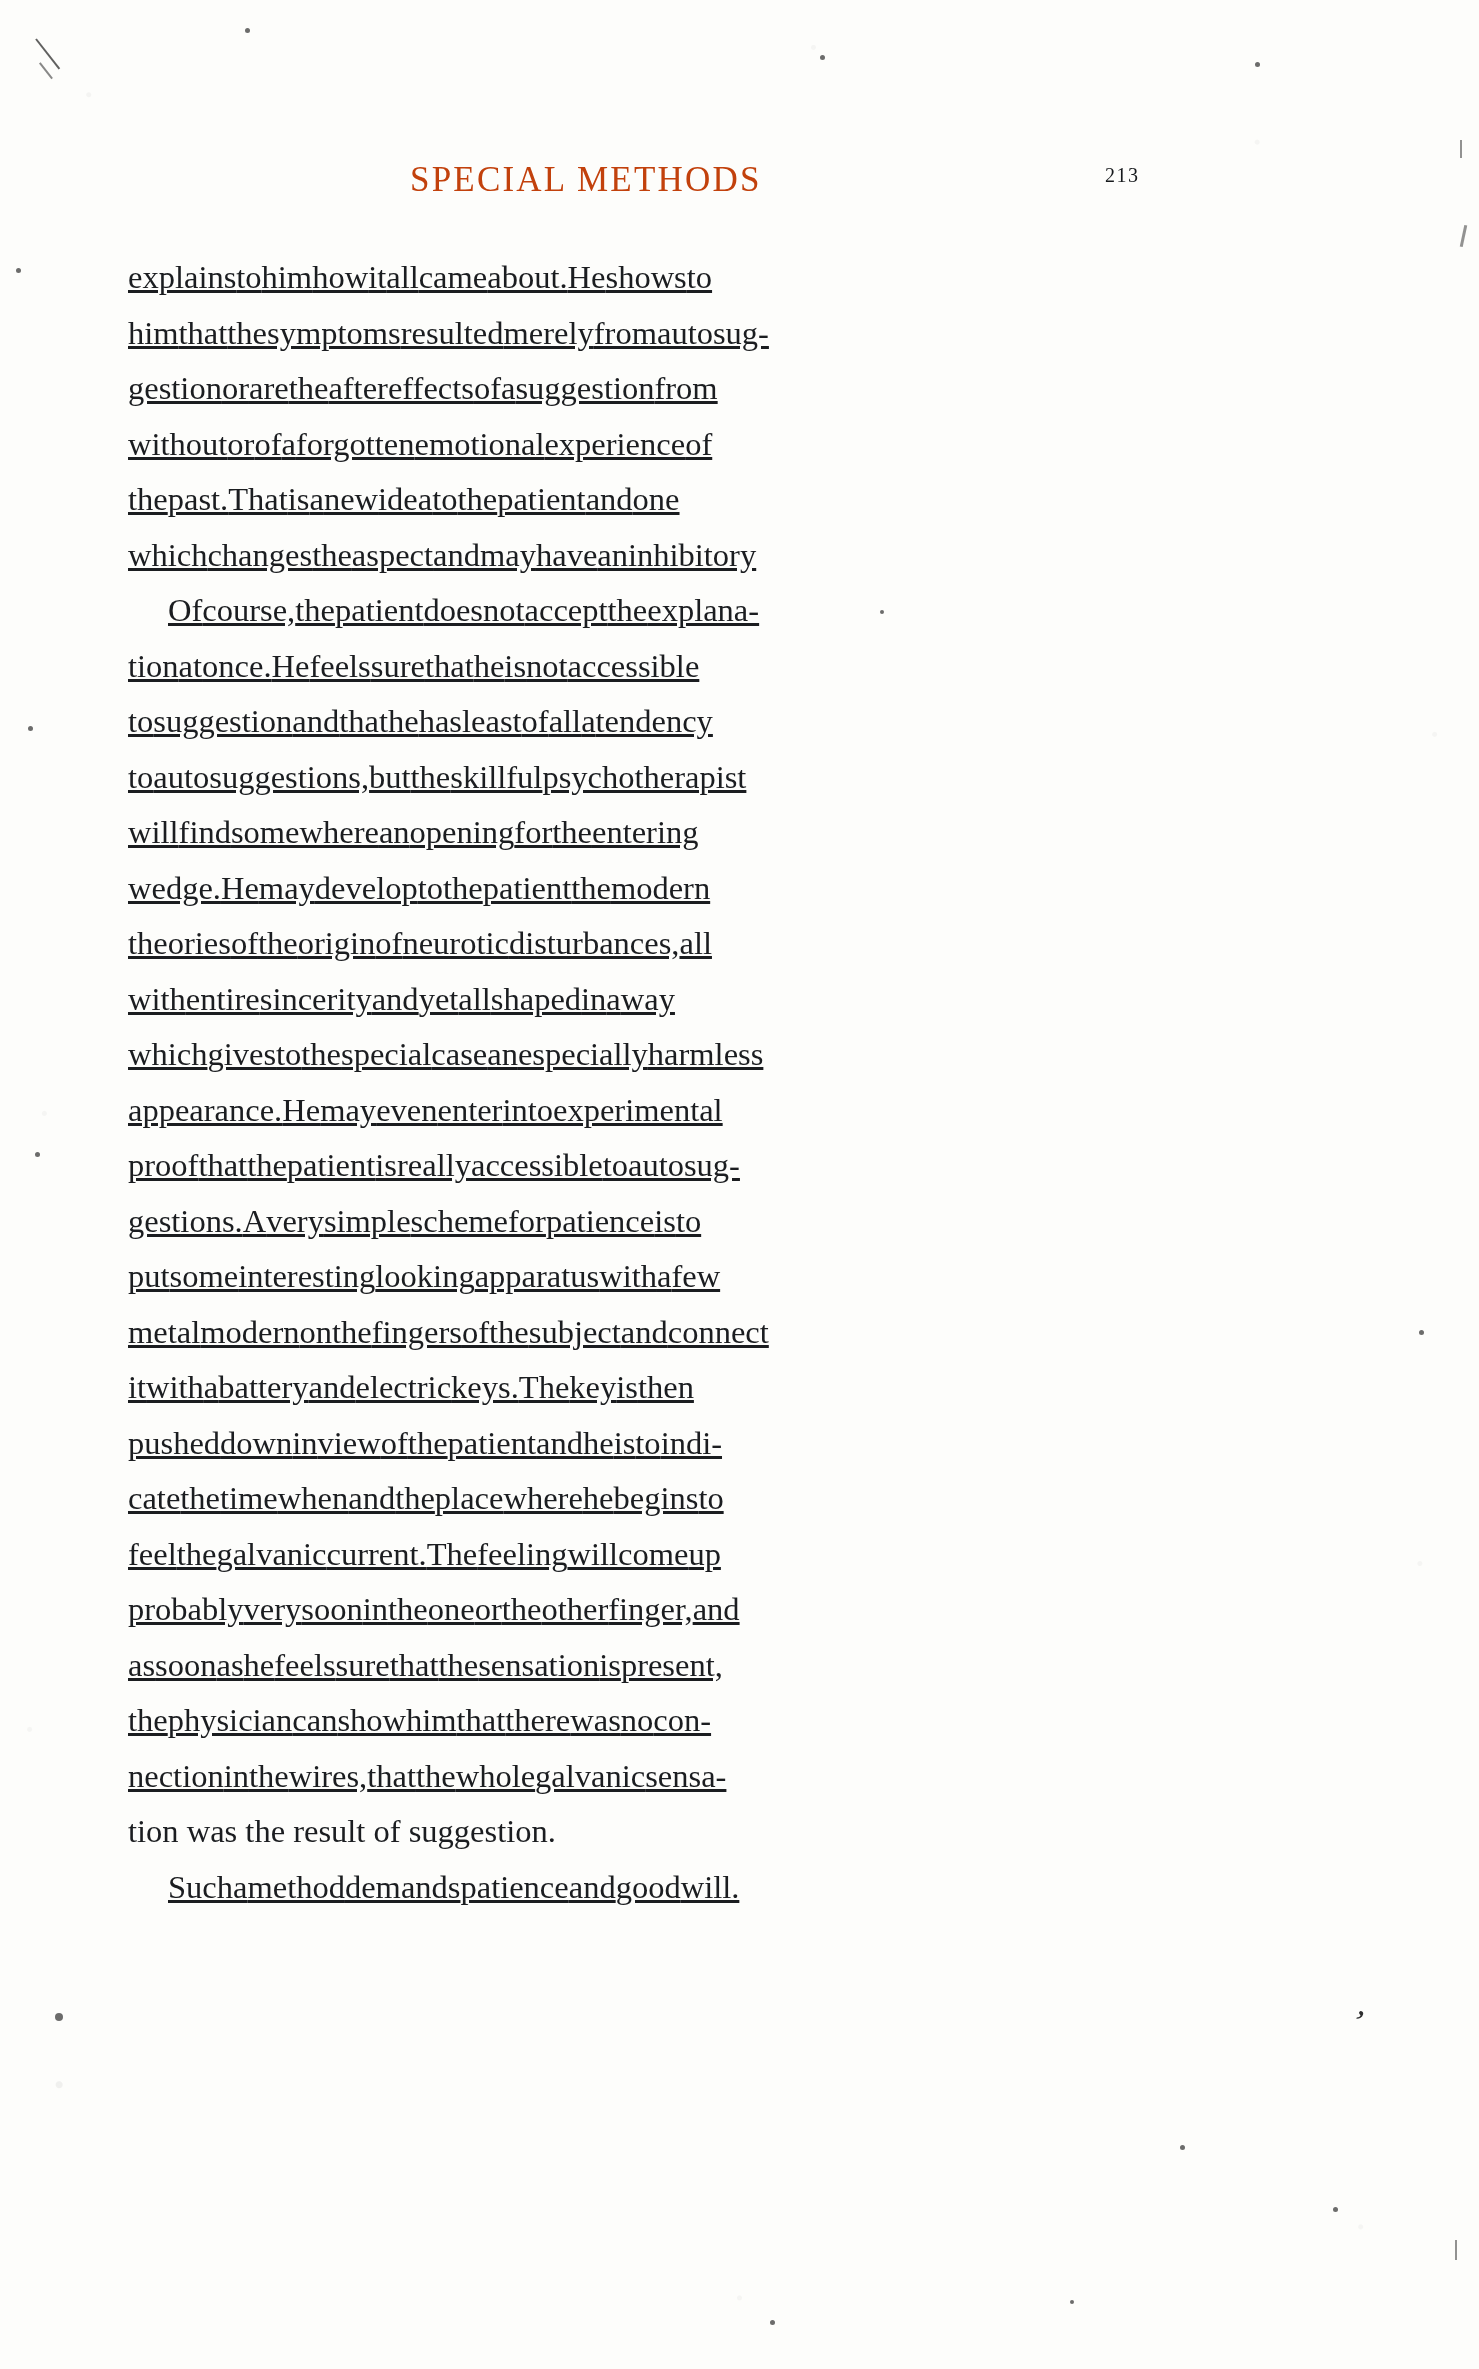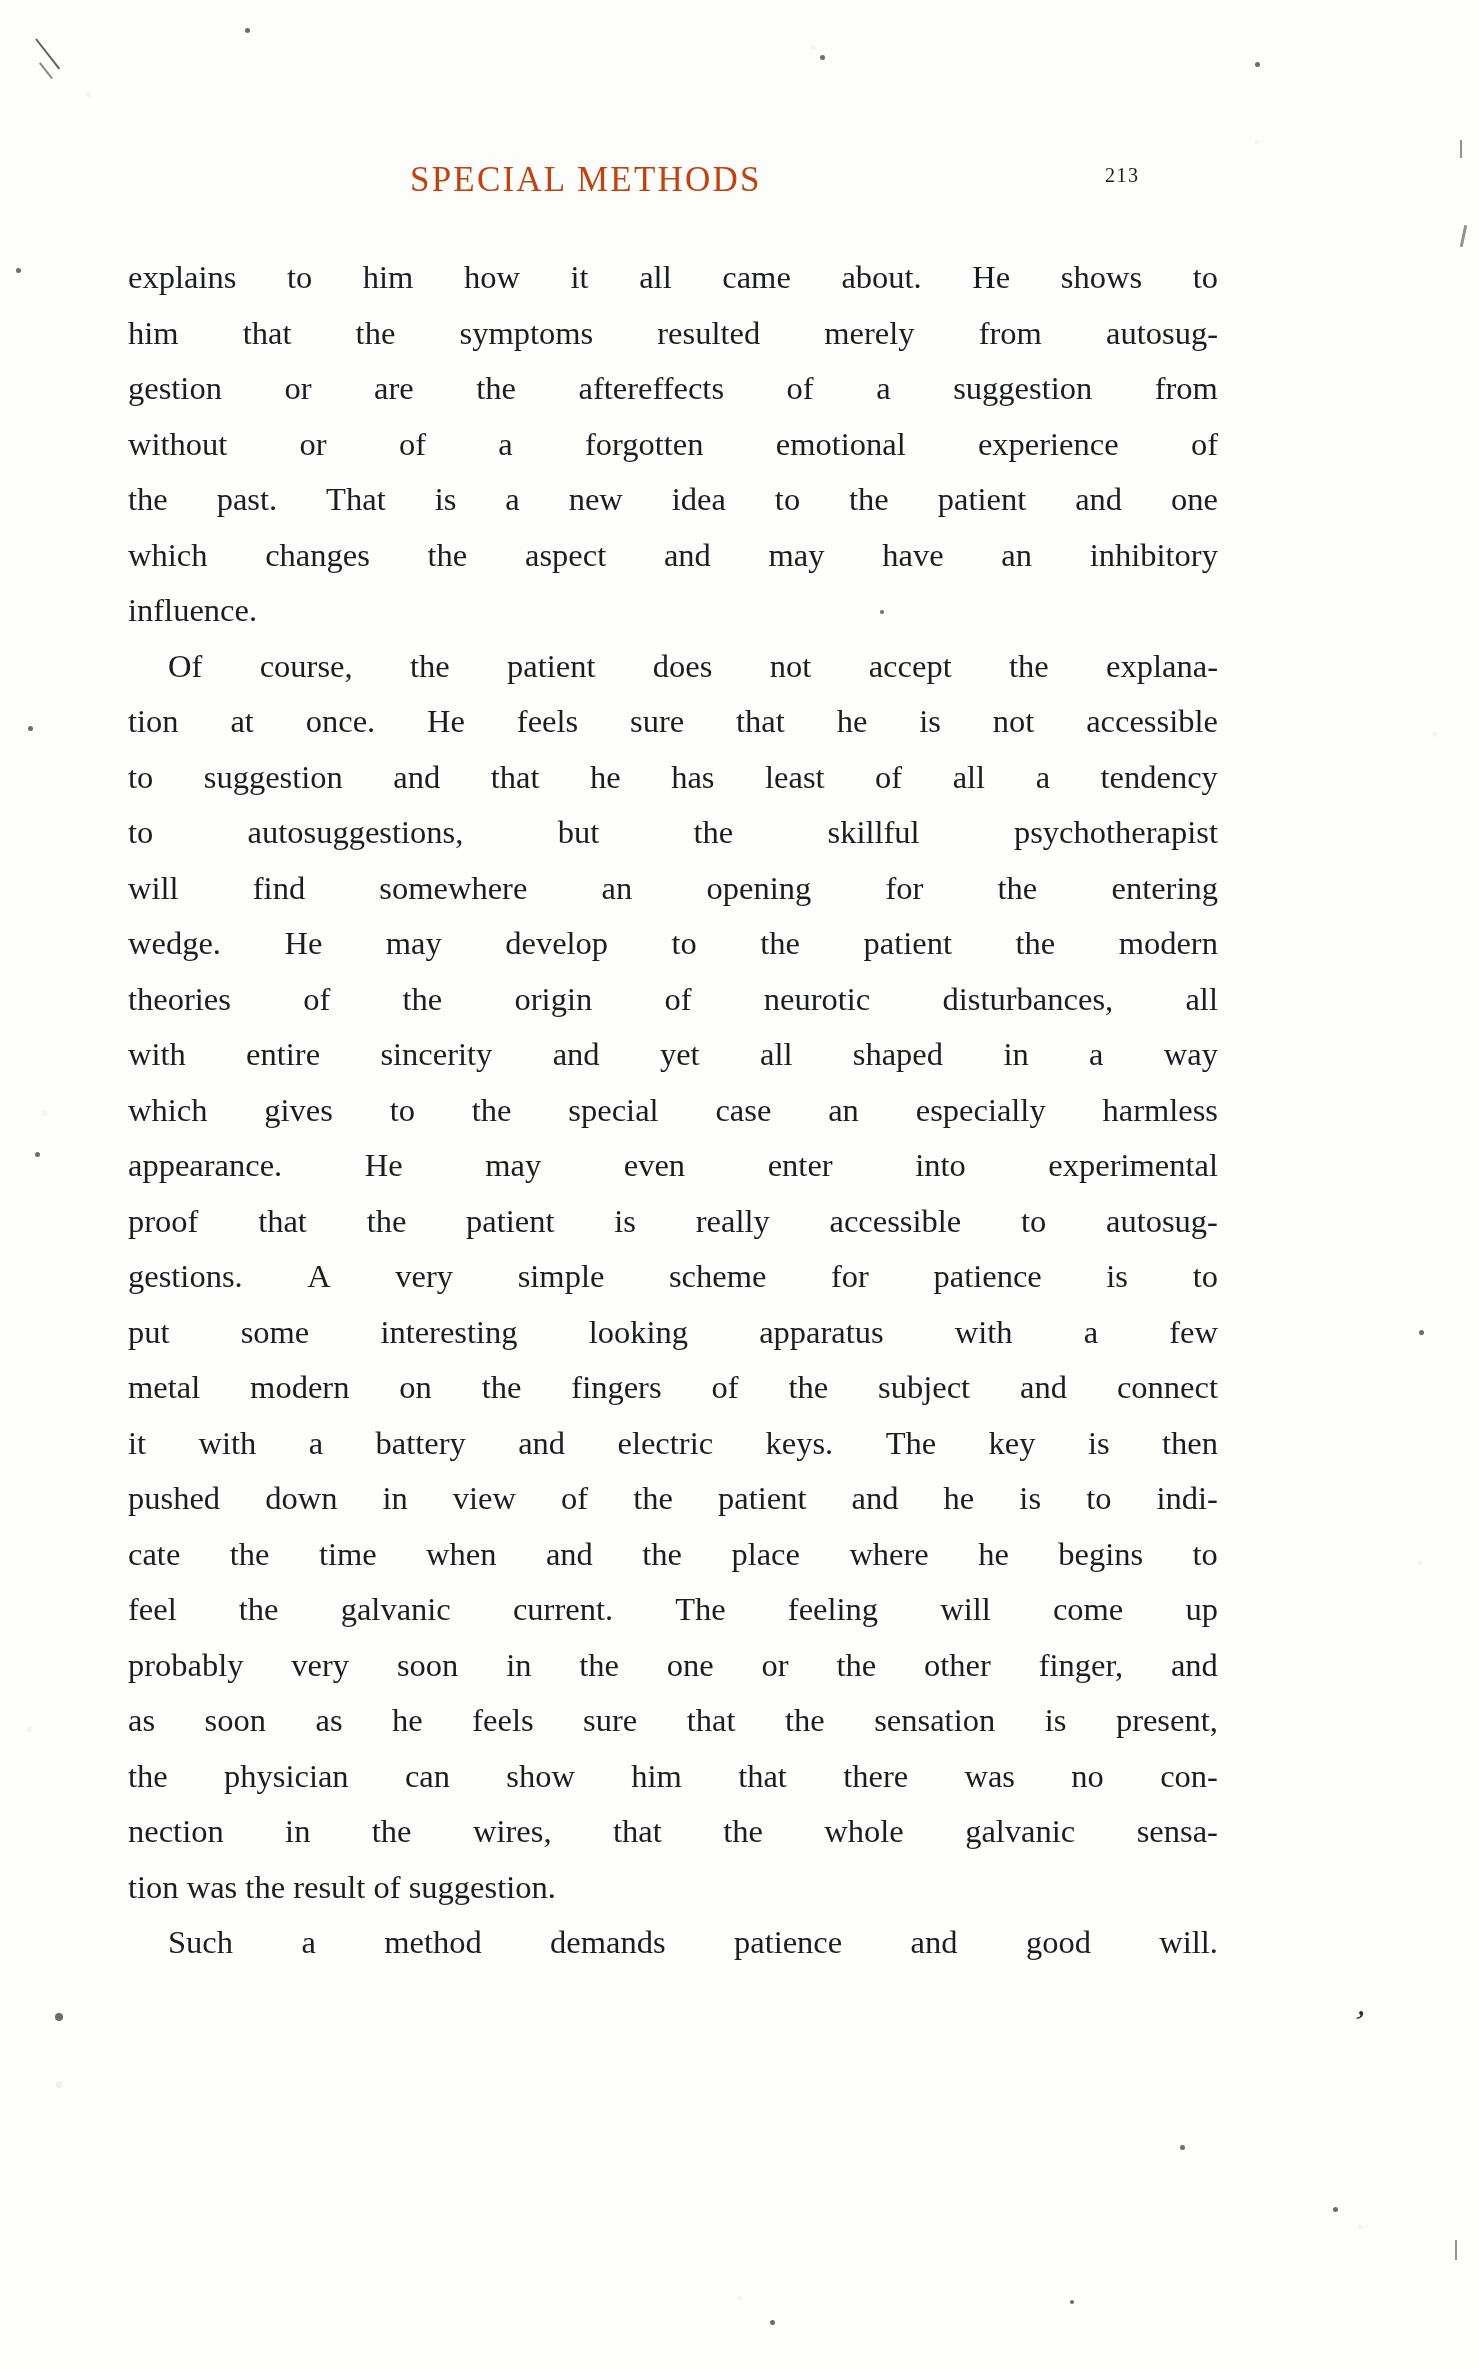--- a/index.html
+++ b/index.html
@@ -130,7 +130,7 @@
   
   .line.j {
     display: flex;
-    justify-content: space-between;
+    text-decoration: underline;
   }
   .line.j > span { white-space: pre; }
   .line.last { display: block; }

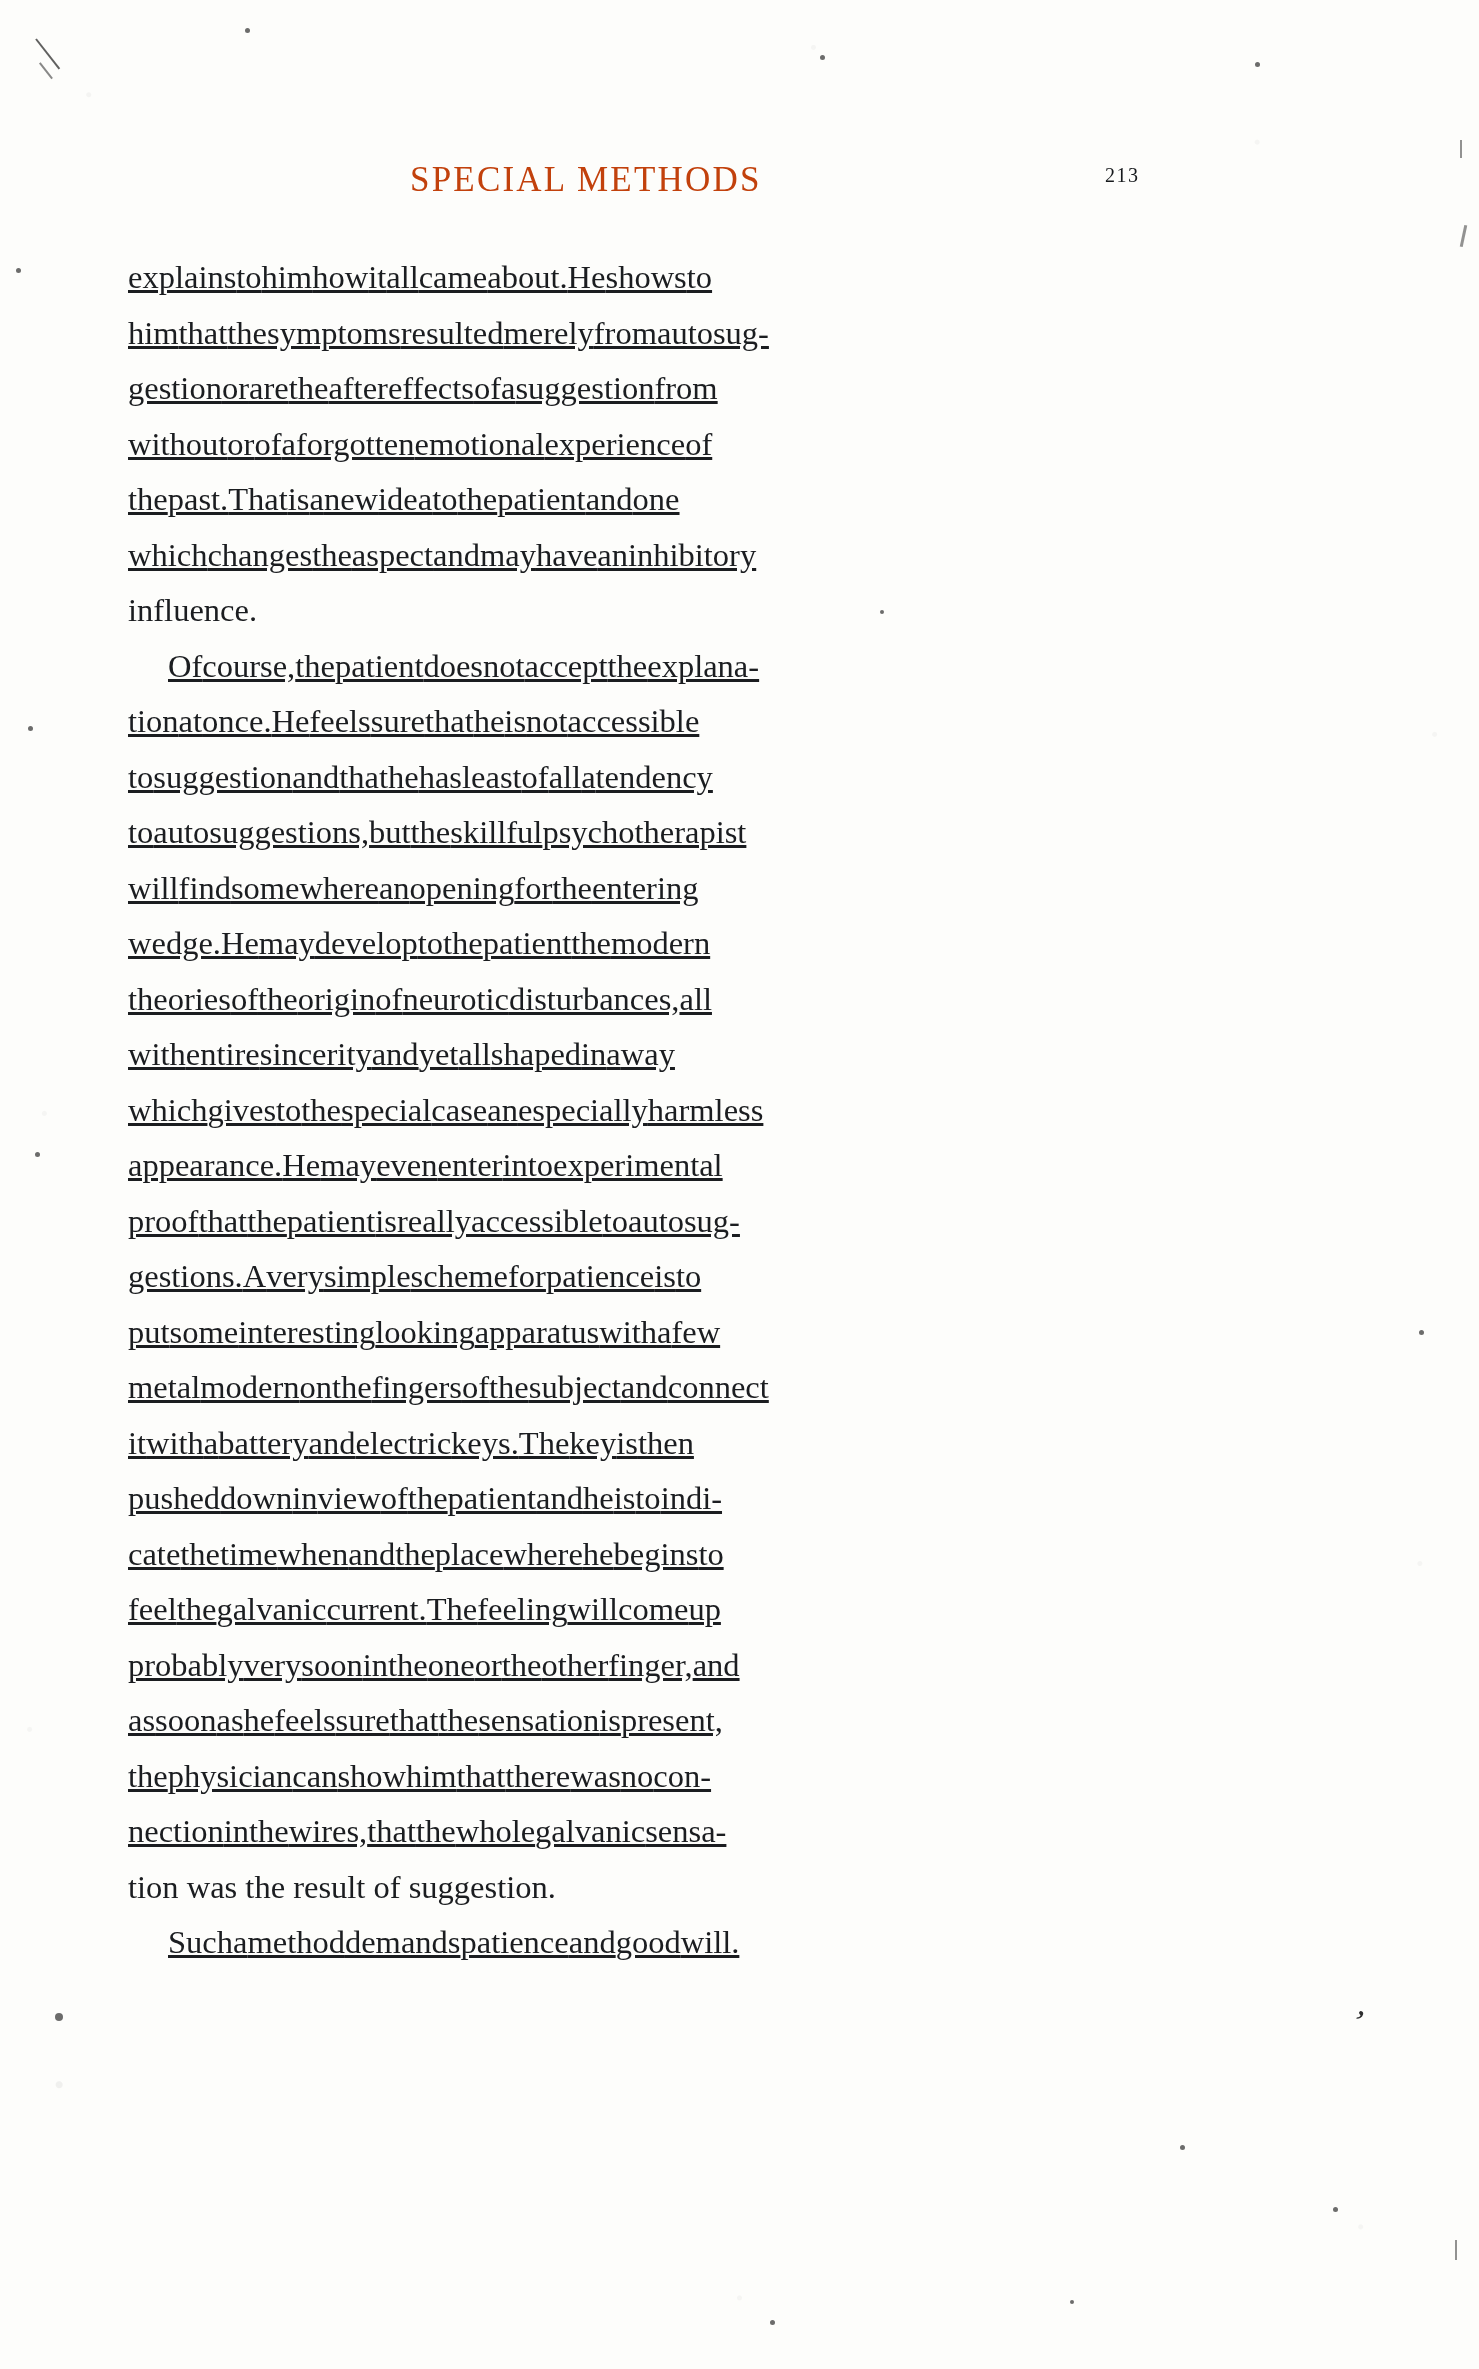--- a/index.html
+++ b/index.html
@@ -273,7 +273,6 @@
           <span>an</span>
           <span>inhibitory</span>
         </span>
-      <span class="line last">influence.</span>
     </div>
 
     <div>

